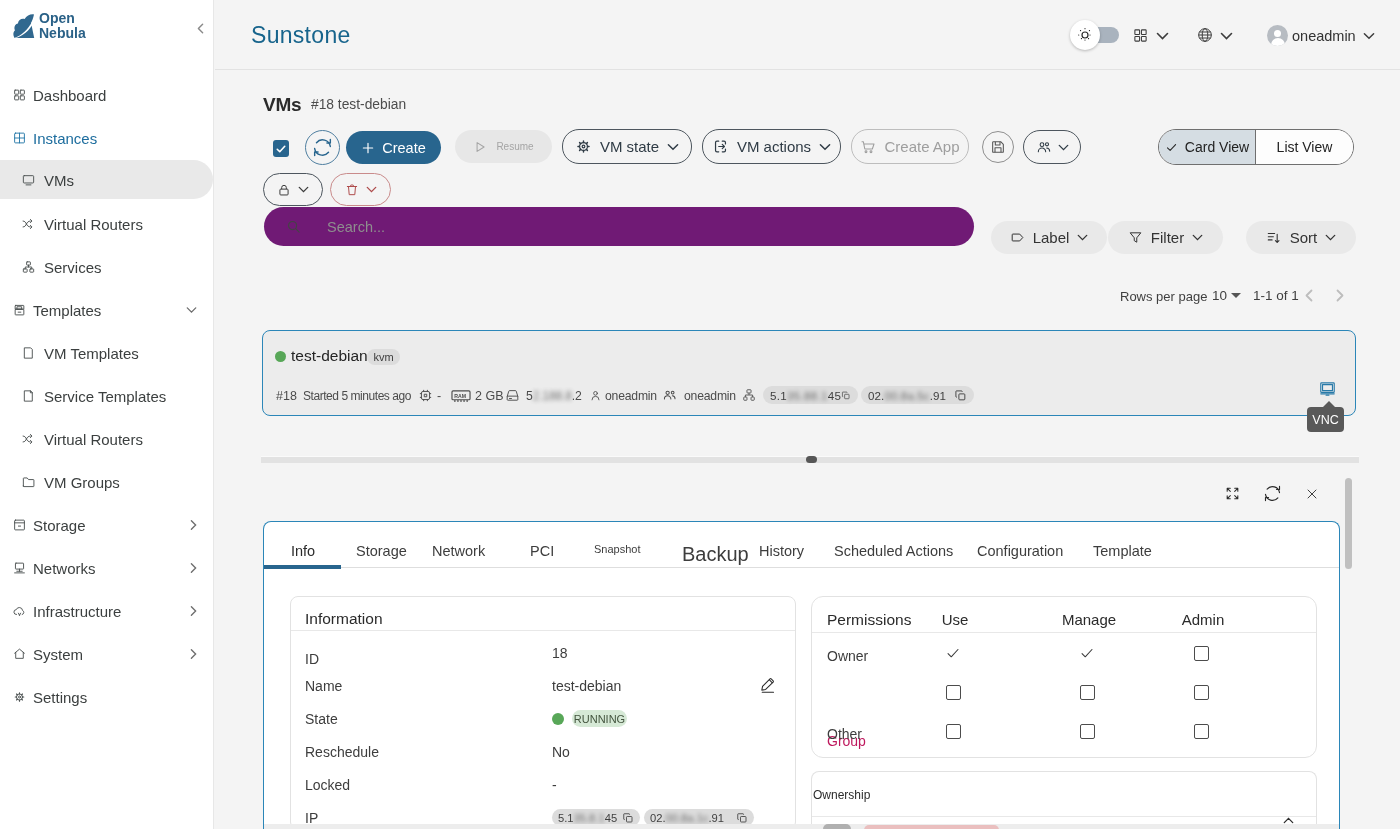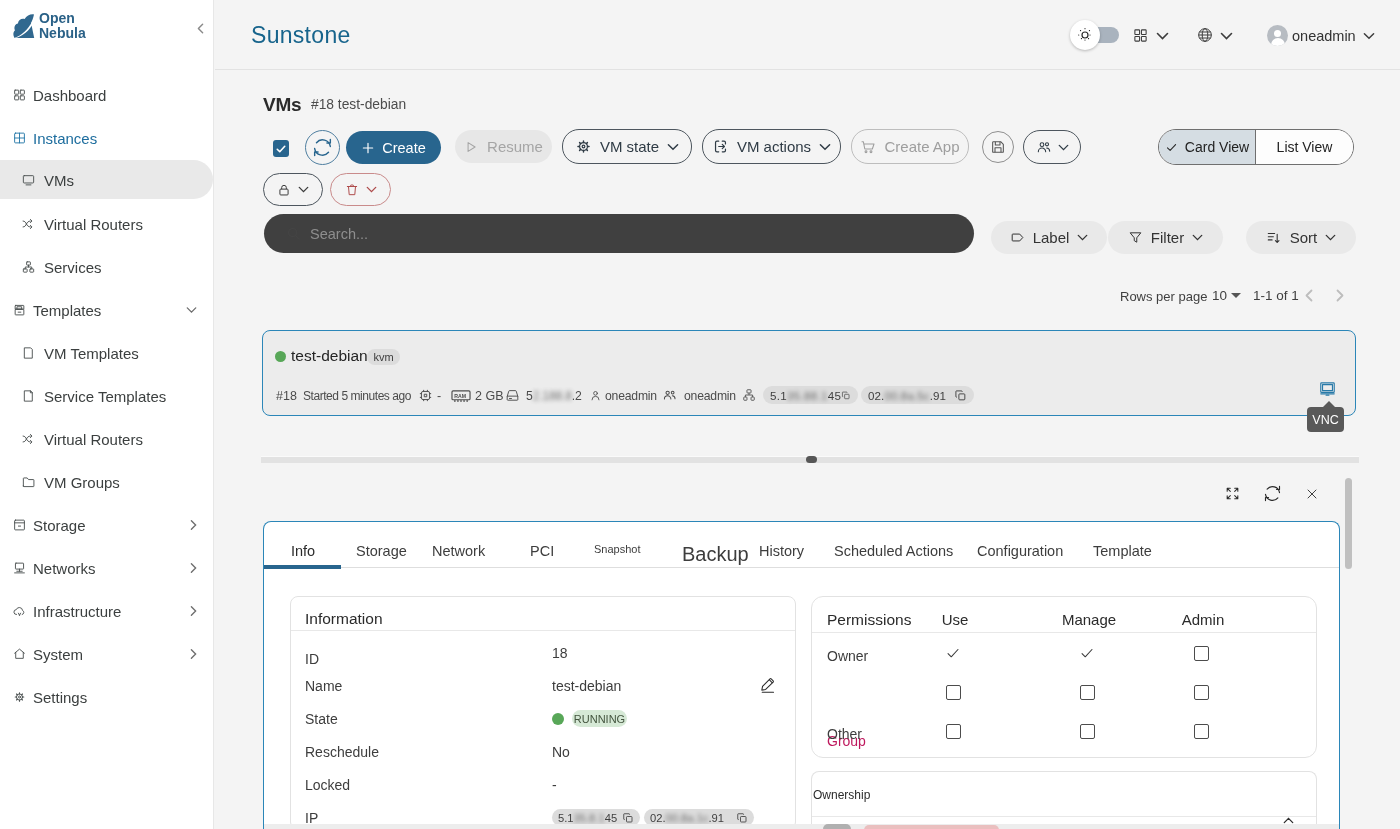--- a/index.html
+++ b/index.html
@@ -252,7 +252,7 @@
   <svg width="14" height="14" viewBox="0 0 24 24" fill="none" stroke="#a5a5a5" stroke-width="1.8" stroke-linejoin="round">
         <path d="M7 4.5l12 7.5-12 7.5Z"></path>
       </svg>
-      <span style="font-size:15px;">Resume</span>
+      <span style="font-size:10px;">Resume</span>
 </div>
 <div class="pill" style="left:562px;top:129px;width:130px;height:35px;border:1px solid #4d565e;color:#2f3b45;gap:8px;">
   <svg width="17" height="17" viewBox="0 0 24 24" fill="none" stroke="#2f3b45" stroke-width="1.7" stroke-linecap="round">

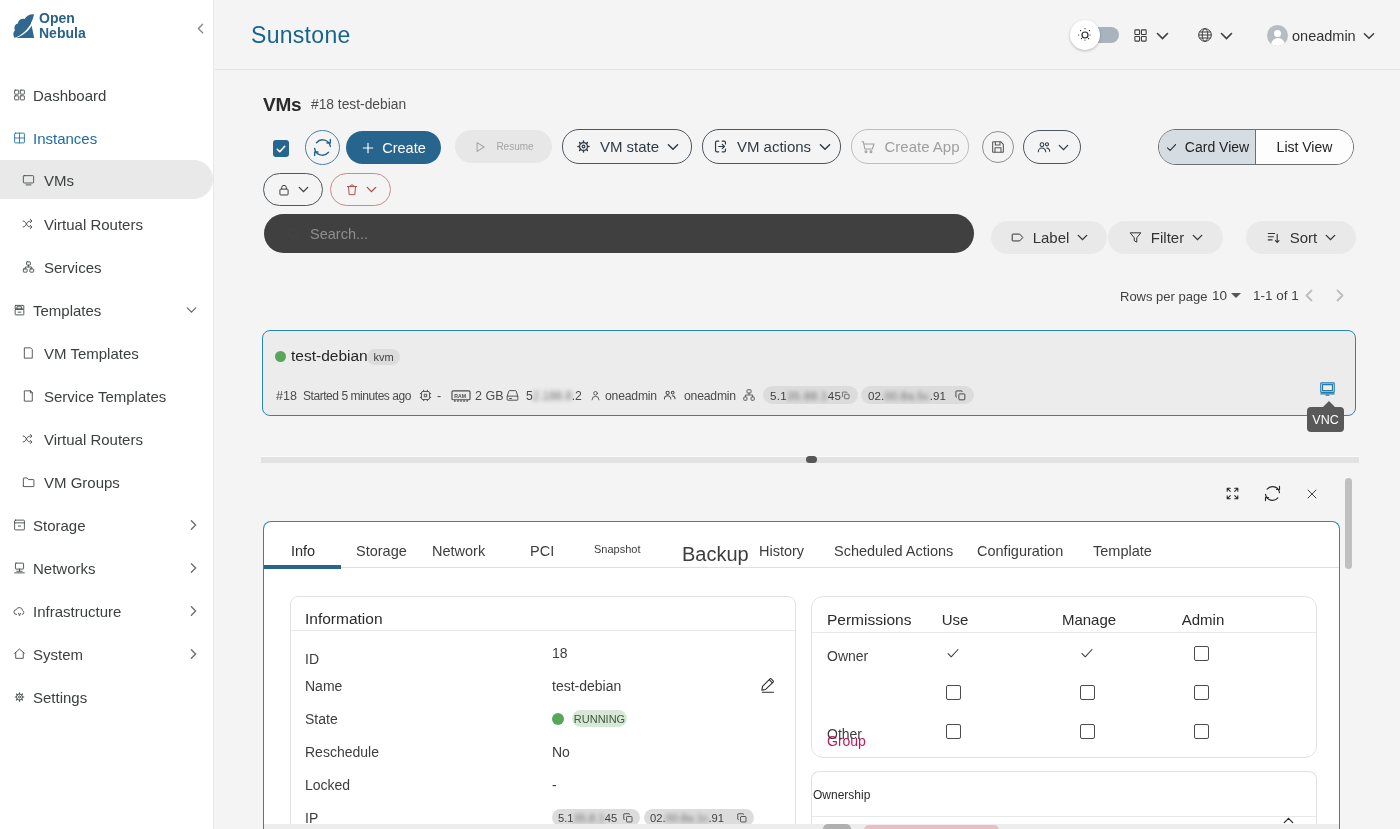--- a/index.html
+++ b/index.html
@@ -331,7 +331,7 @@
       </svg>
 </div>
 
-<div class="abs" style="left:264px;top:214px;width:710px;height:39px;border-radius:19.5px;background:#404040;display:flex;align-items:center;padding-left:22px;gap:9px;">
+<div class="abs" style="left:264px;top:207px;width:710px;height:39px;border-radius:19.5px;background:#701a75;display:flex;align-items:center;padding-left:22px;gap:26px;">
   <svg width="15" height="15" viewBox="0 0 24 24" fill="none" stroke="#444" stroke-width="1.8" stroke-linecap="round">
         <circle cx="10.5" cy="10.5" r="6.5"></circle>
         <path d="M15.5 15.5L21 21"></path>

